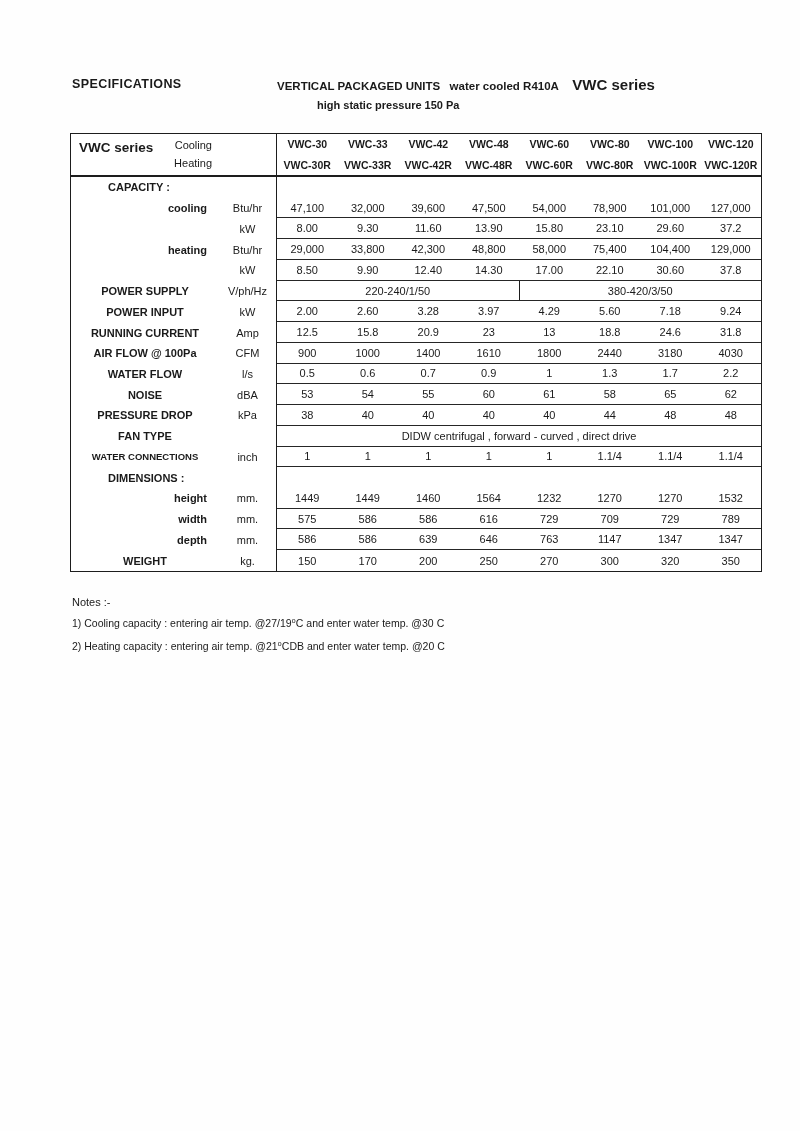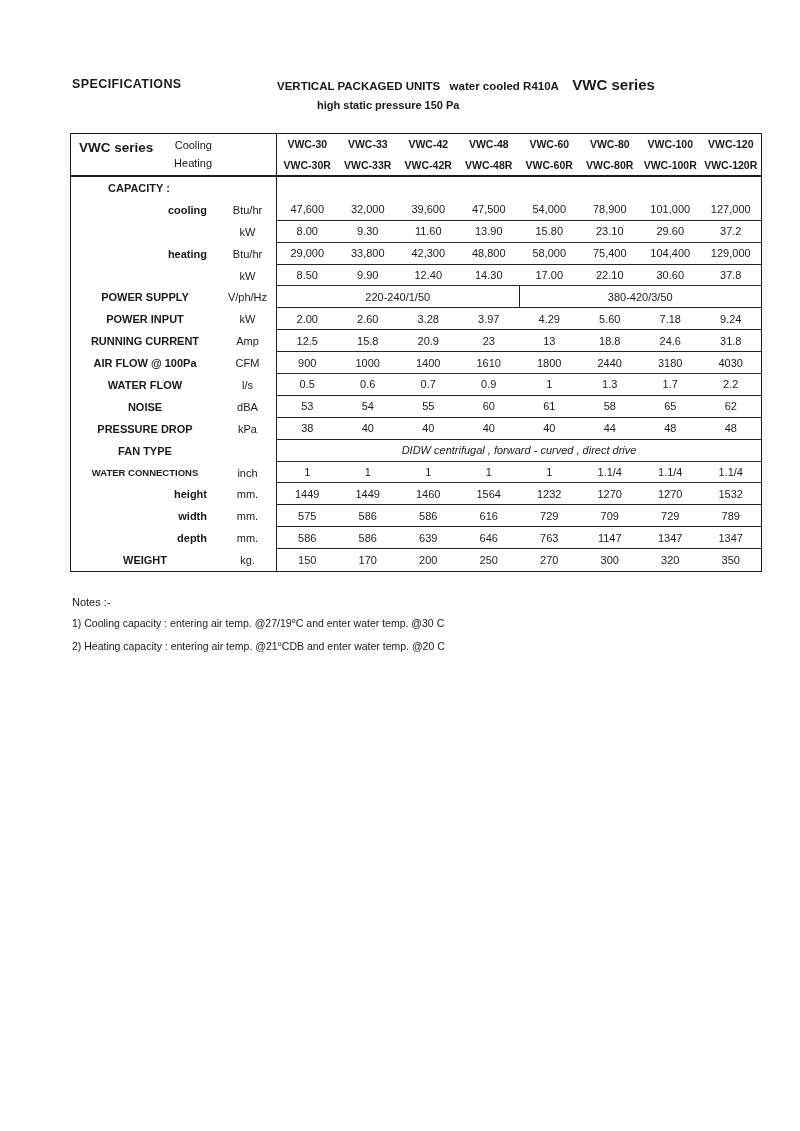--- a/index.html
+++ b/index.html
@@ -104,7 +104,7 @@
         <div class="lbl right">cooling</div>
         <div class="unit">Btu/hr</div>
         <div class="data">
-          <div class="cell">47,600</div>
+          <div class="cell">47,100</div>
           <div class="cell">32,000</div>
           <div class="cell">39,600</div>
           <div class="cell">47,500</div>

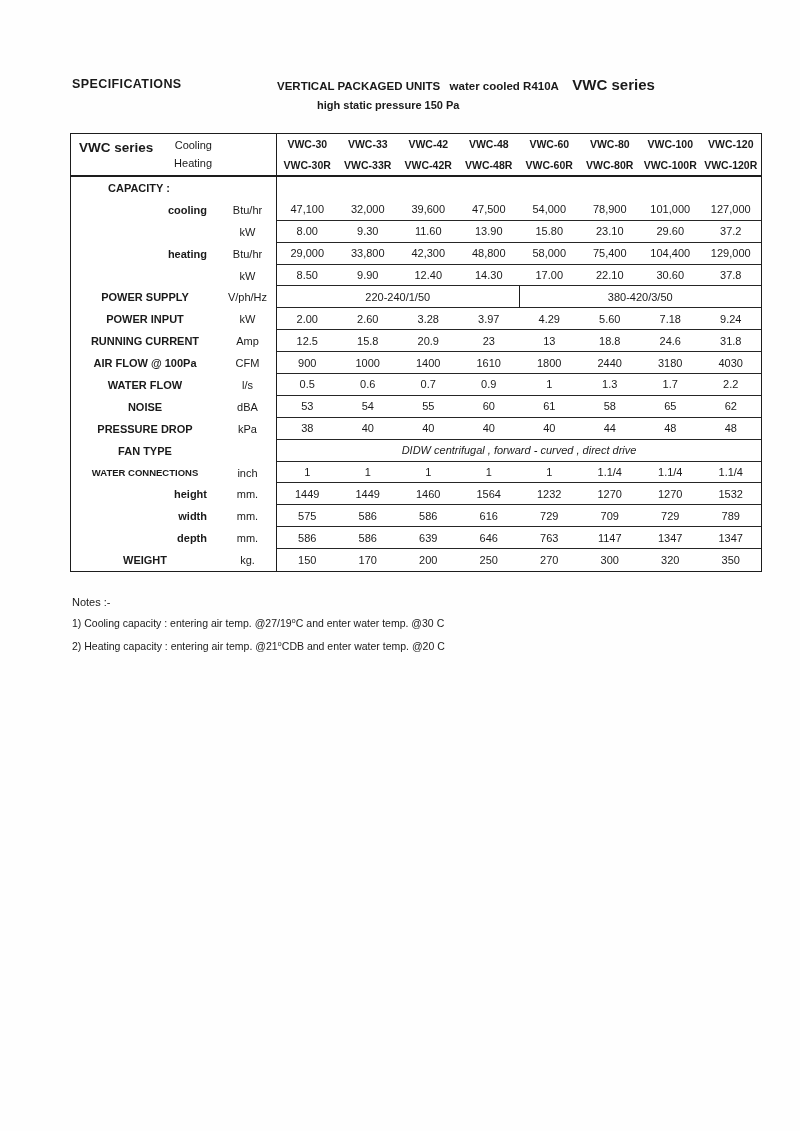--- a/index.html
+++ b/index.html
@@ -40,7 +40,7 @@
           border-bottom:1.8px solid #262626; white-space:nowrap; }
   .cell.span4 { flex:4; }
   .cell.div { border-left:1.6px solid #1d1d1d; }
-  .cell.full { flex:8;font-style:italic; }
+  .cell.full { flex:8; }
   .trow.last .cell { border-bottom:none; }
 
   

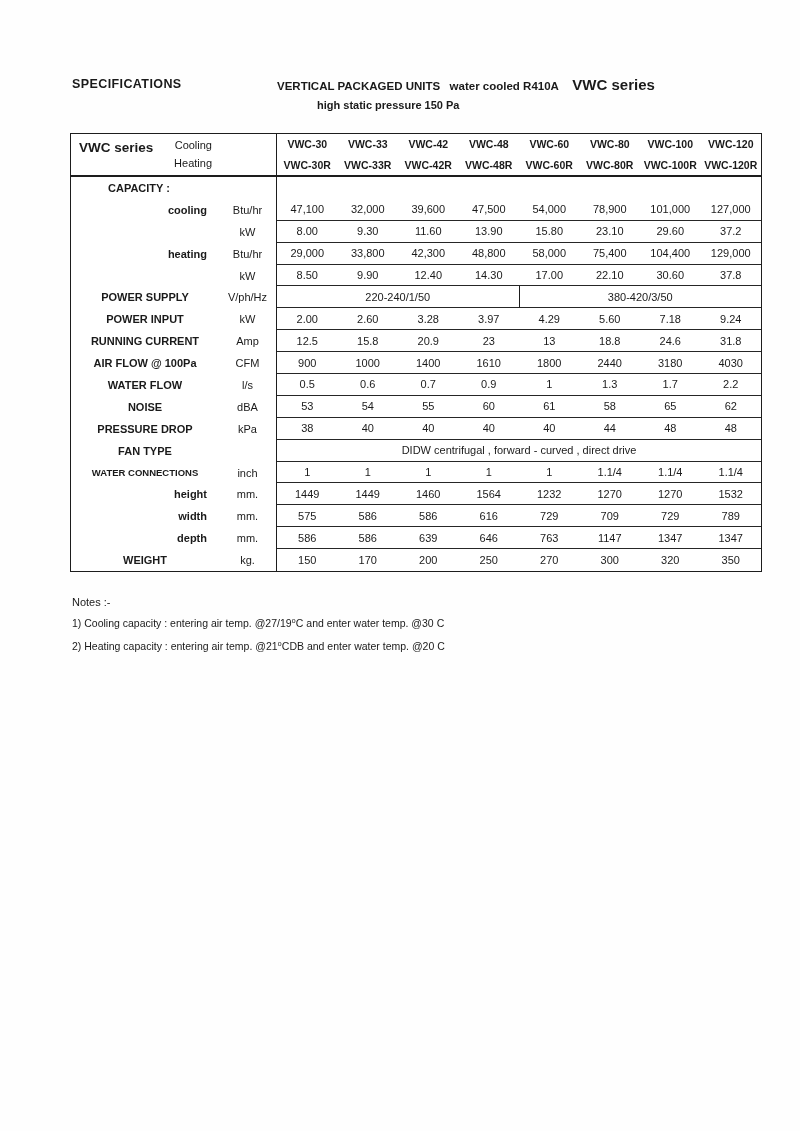--- a/index.html
+++ b/index.html
@@ -282,6 +282,11 @@
         </div>
       </div>
 
+      <div class="trow">
+        <div class="lbl left">DIMENSIONS :</div>
+        <div class="unit"></div>
+        <div class="data"></div>
+      </div>
 
       <div class="trow">
         <div class="lbl right">height</div>

